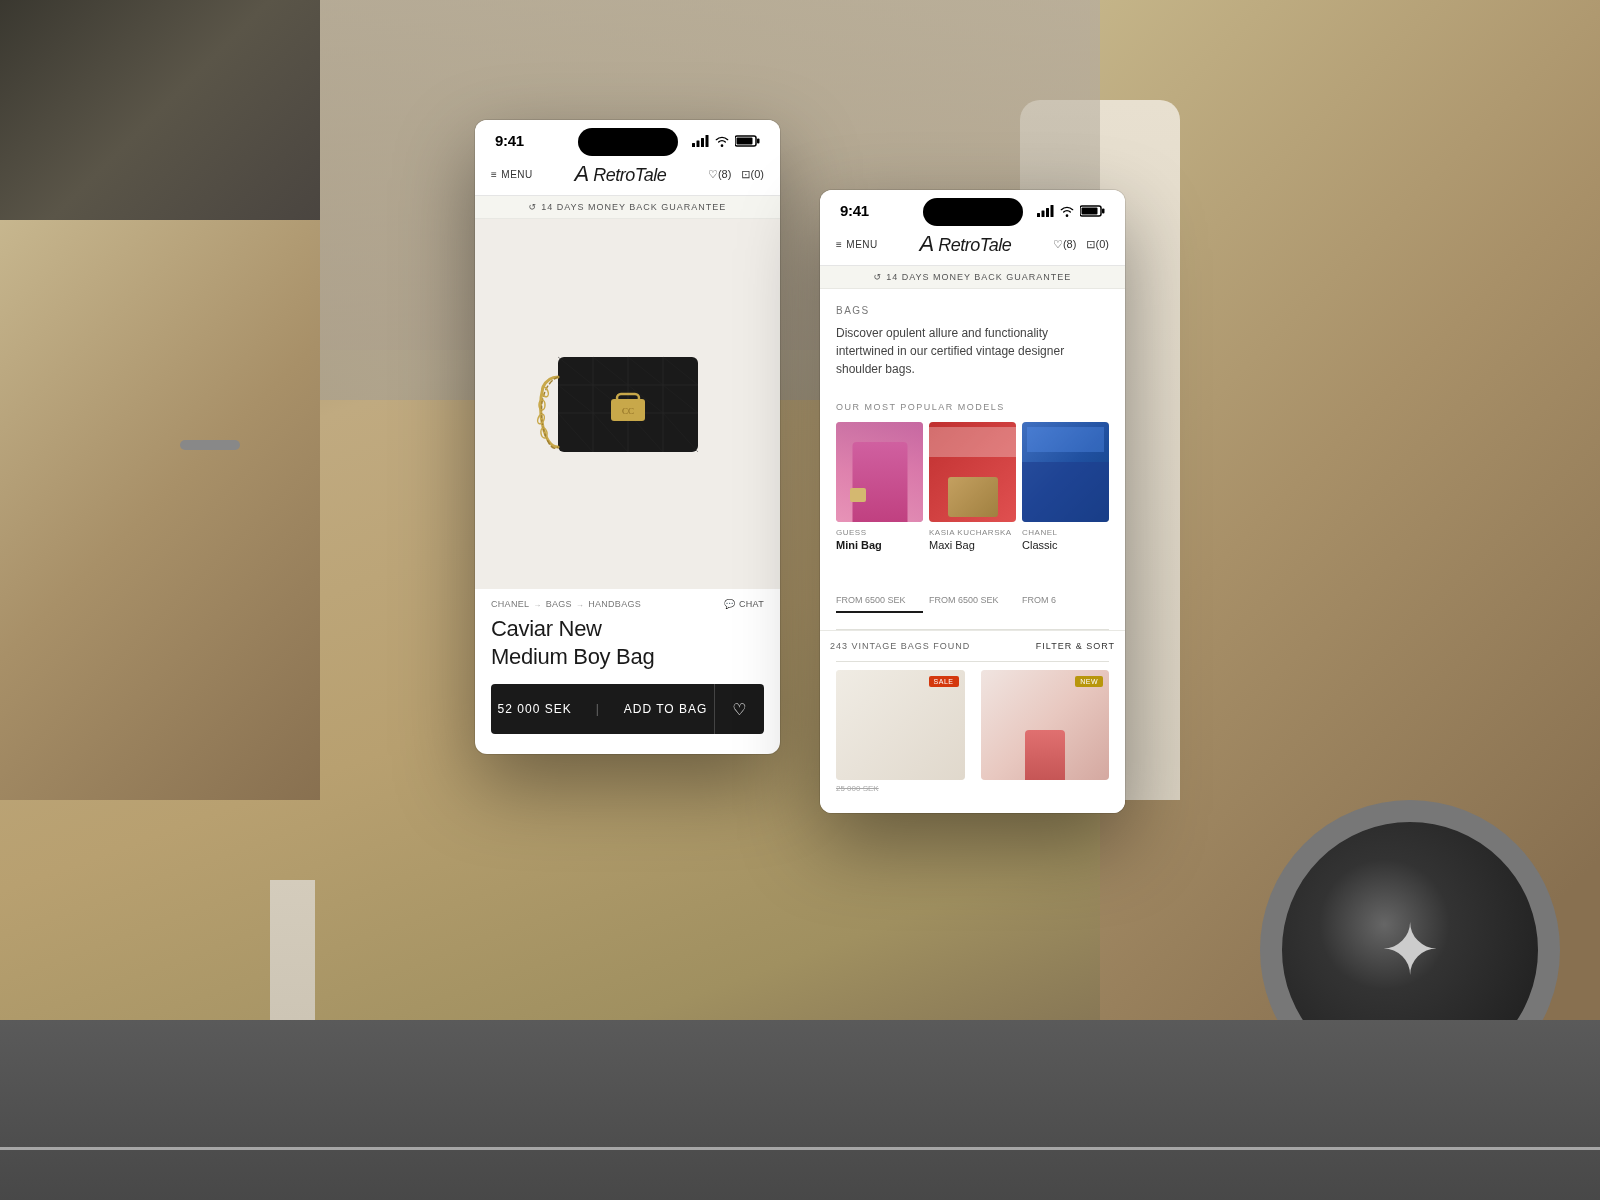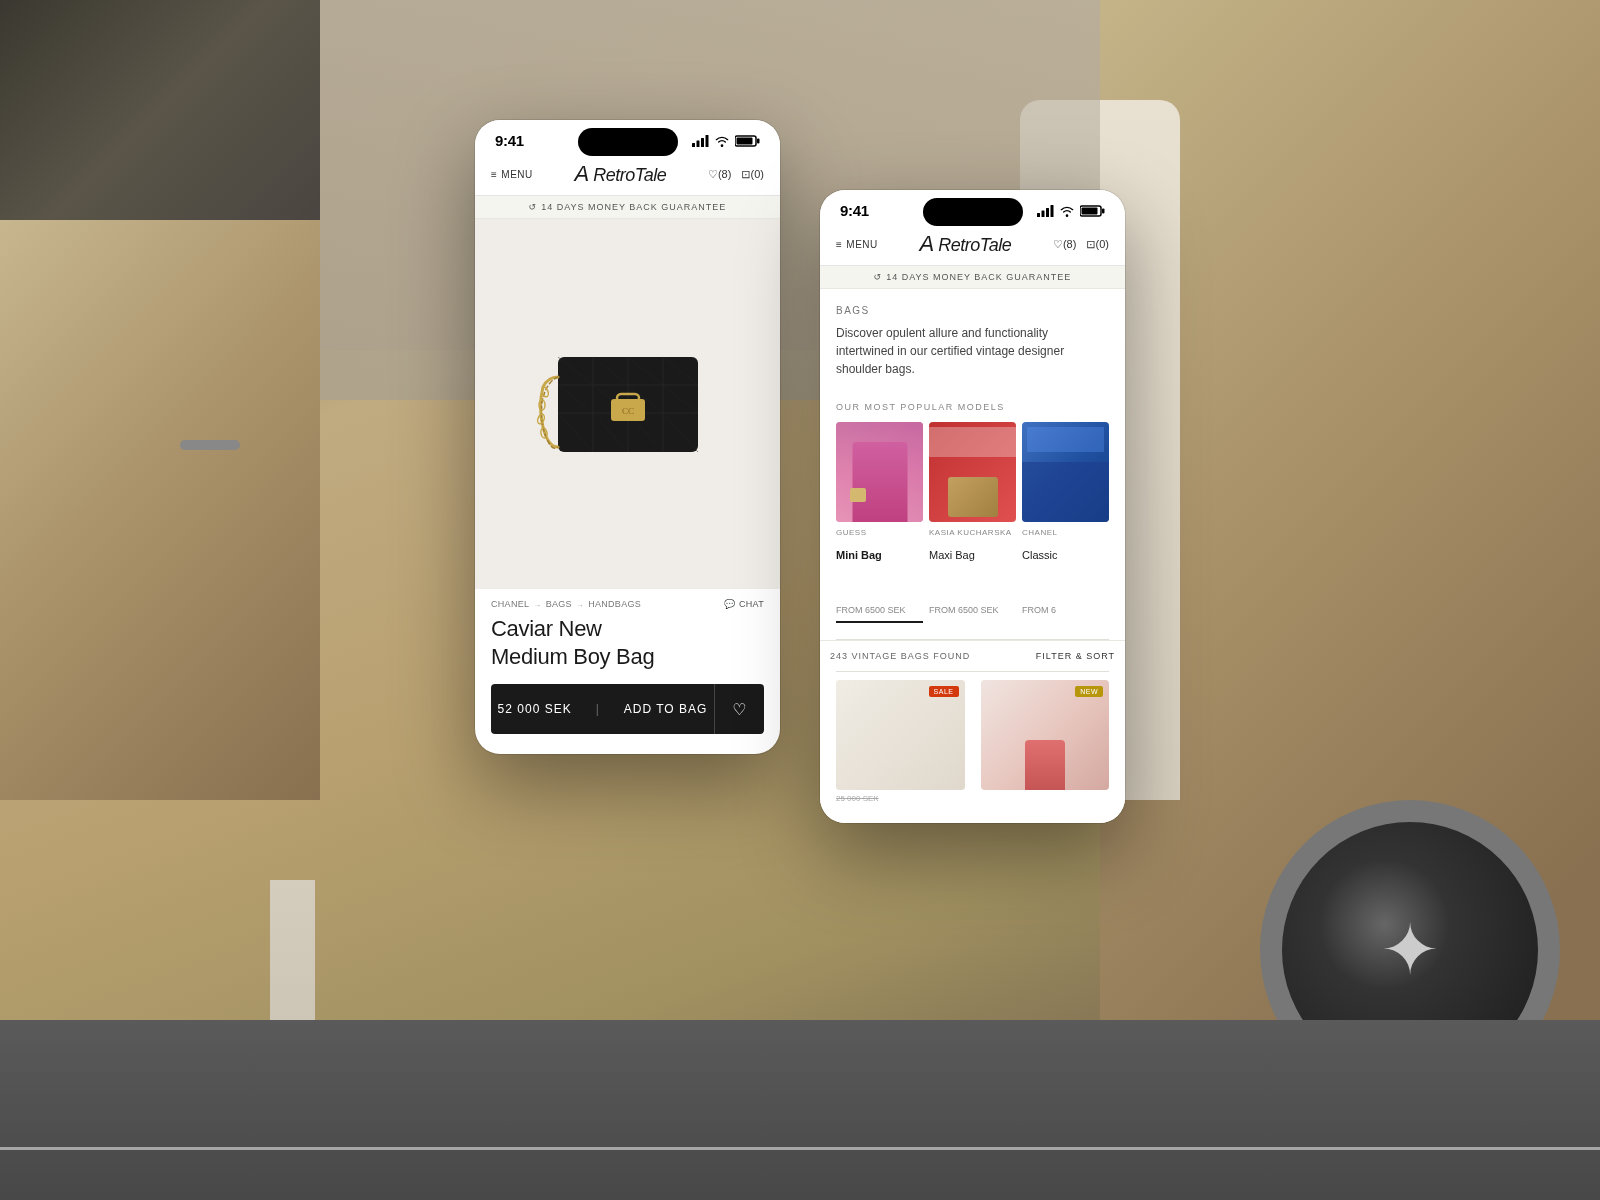--- a/index.html
+++ b/index.html
@@ -35,7 +35,7 @@
     .phone {
       width: 305px;
       background: #fff;
-      border-radius: 25px;
+      border-radius: 12px;
       overflow: hidden;
       box-shadow: 0 30px 80px rgba(0,0,0,0.4), 0 0 0 1px rgba(0,0,0,0.1);
       position: relative;

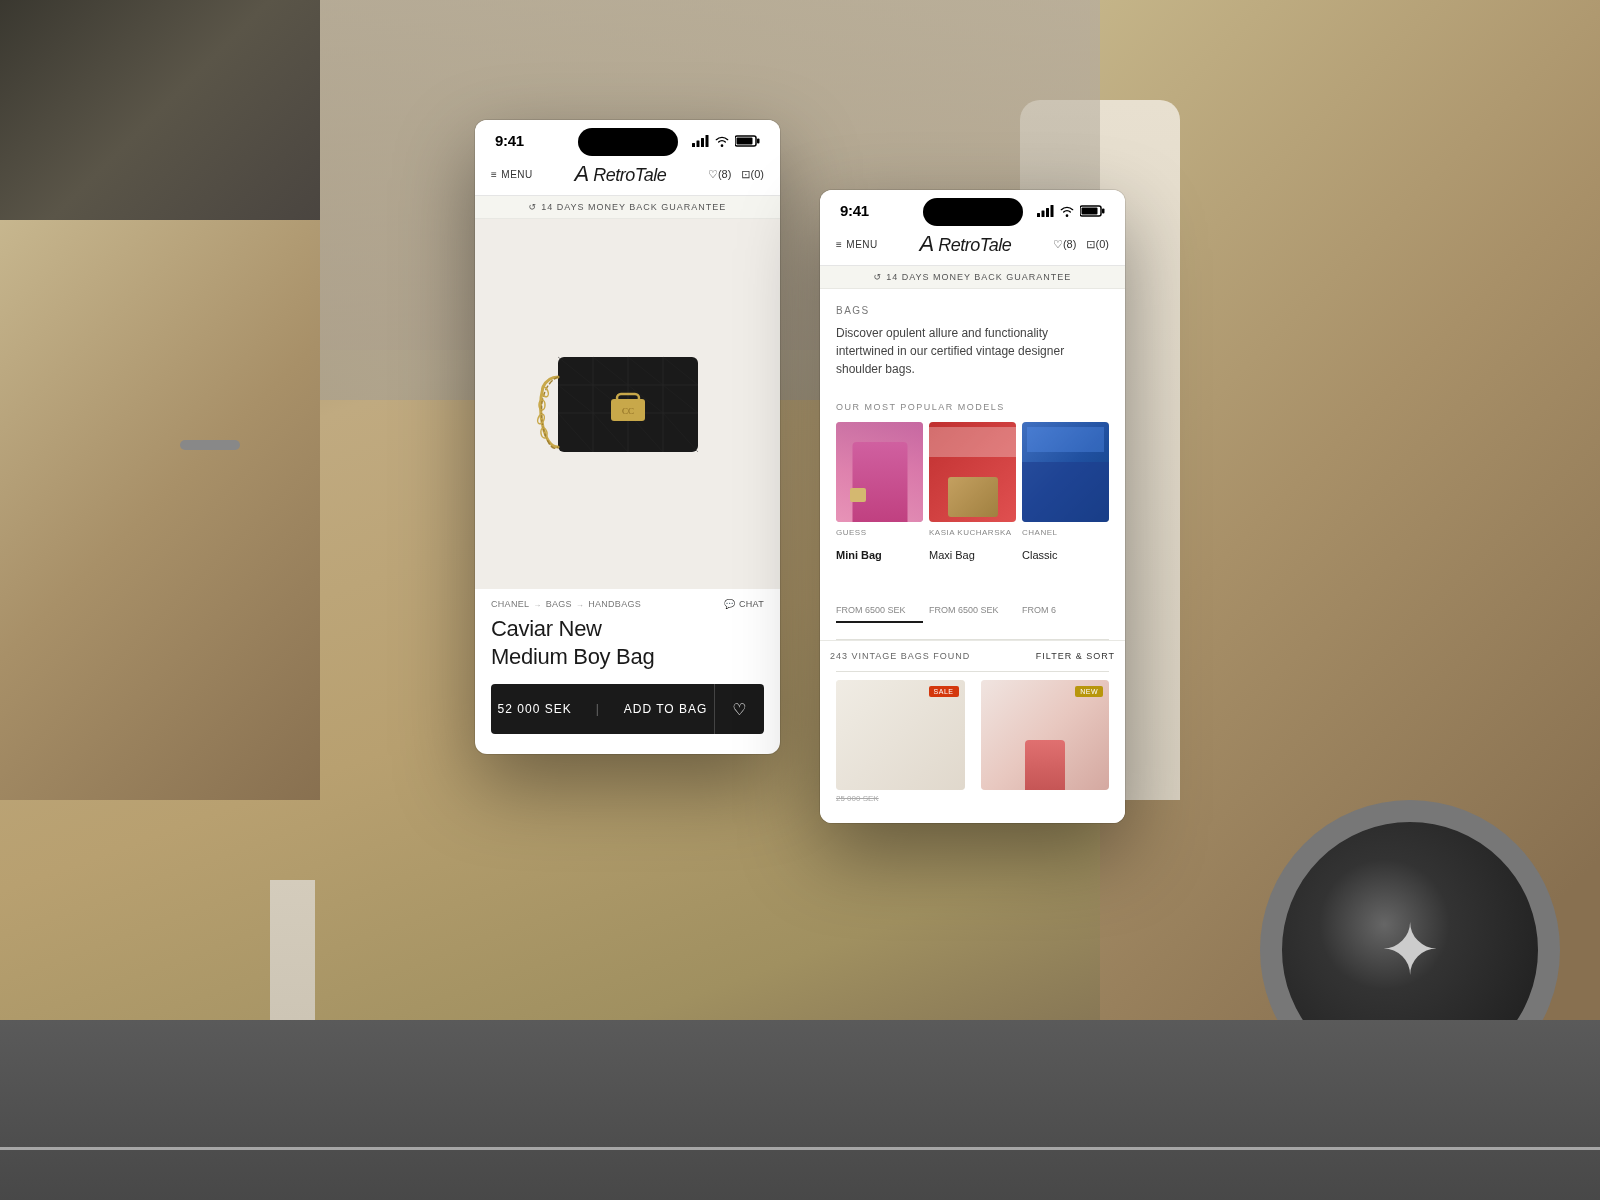--- a/index.html
+++ b/index.html
@@ -283,7 +283,7 @@
       font-size: 8px;
       color: #888;
       letter-spacing: 0.5px;
-      margin-bottom: 12px;
+      margin-bottom: 2px;
     }
 
     .model-card-name {

